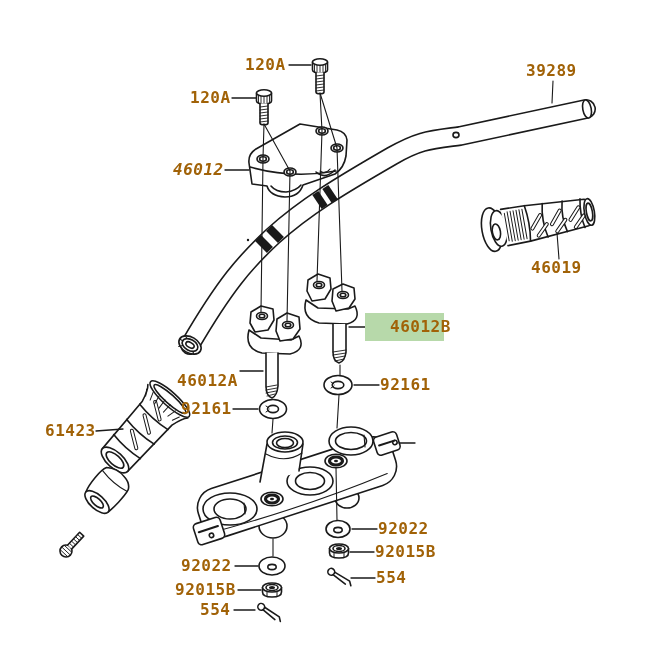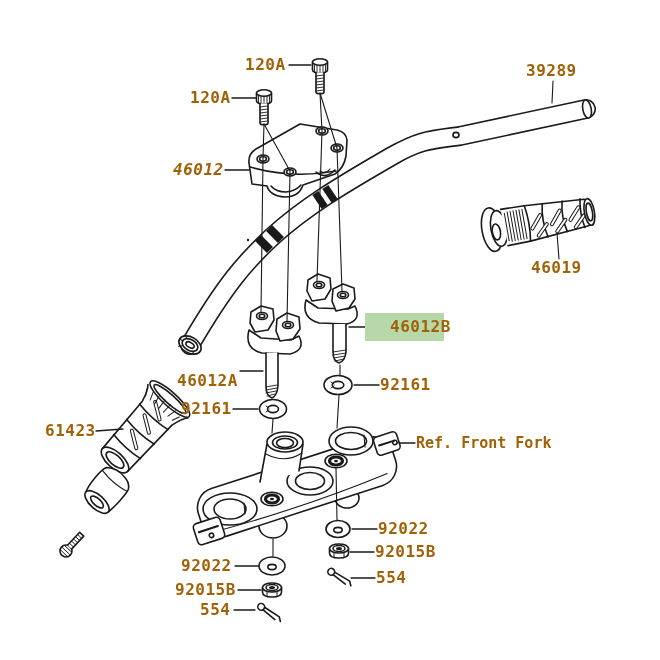--- a/index.html
+++ b/index.html
@@ -295,7 +295,6 @@
 <div class="lbl" style="left:380px;top:377px;">92161</div>
 <div class="lbl" style="left:181px;top:401px;">92161</div>
 <div class="lbl" style="left:45px;top:423px;">61423</div>
-<div class="lbl ref" style="left:416px;top:435px;">Ref. Front Fork</div>
 <div class="lbl" style="left:378px;top:521px;">92022</div>
 <div class="lbl" style="left:375px;top:544px;">92015B</div>
 <div class="lbl" style="left:376px;top:570px;">554</div>

